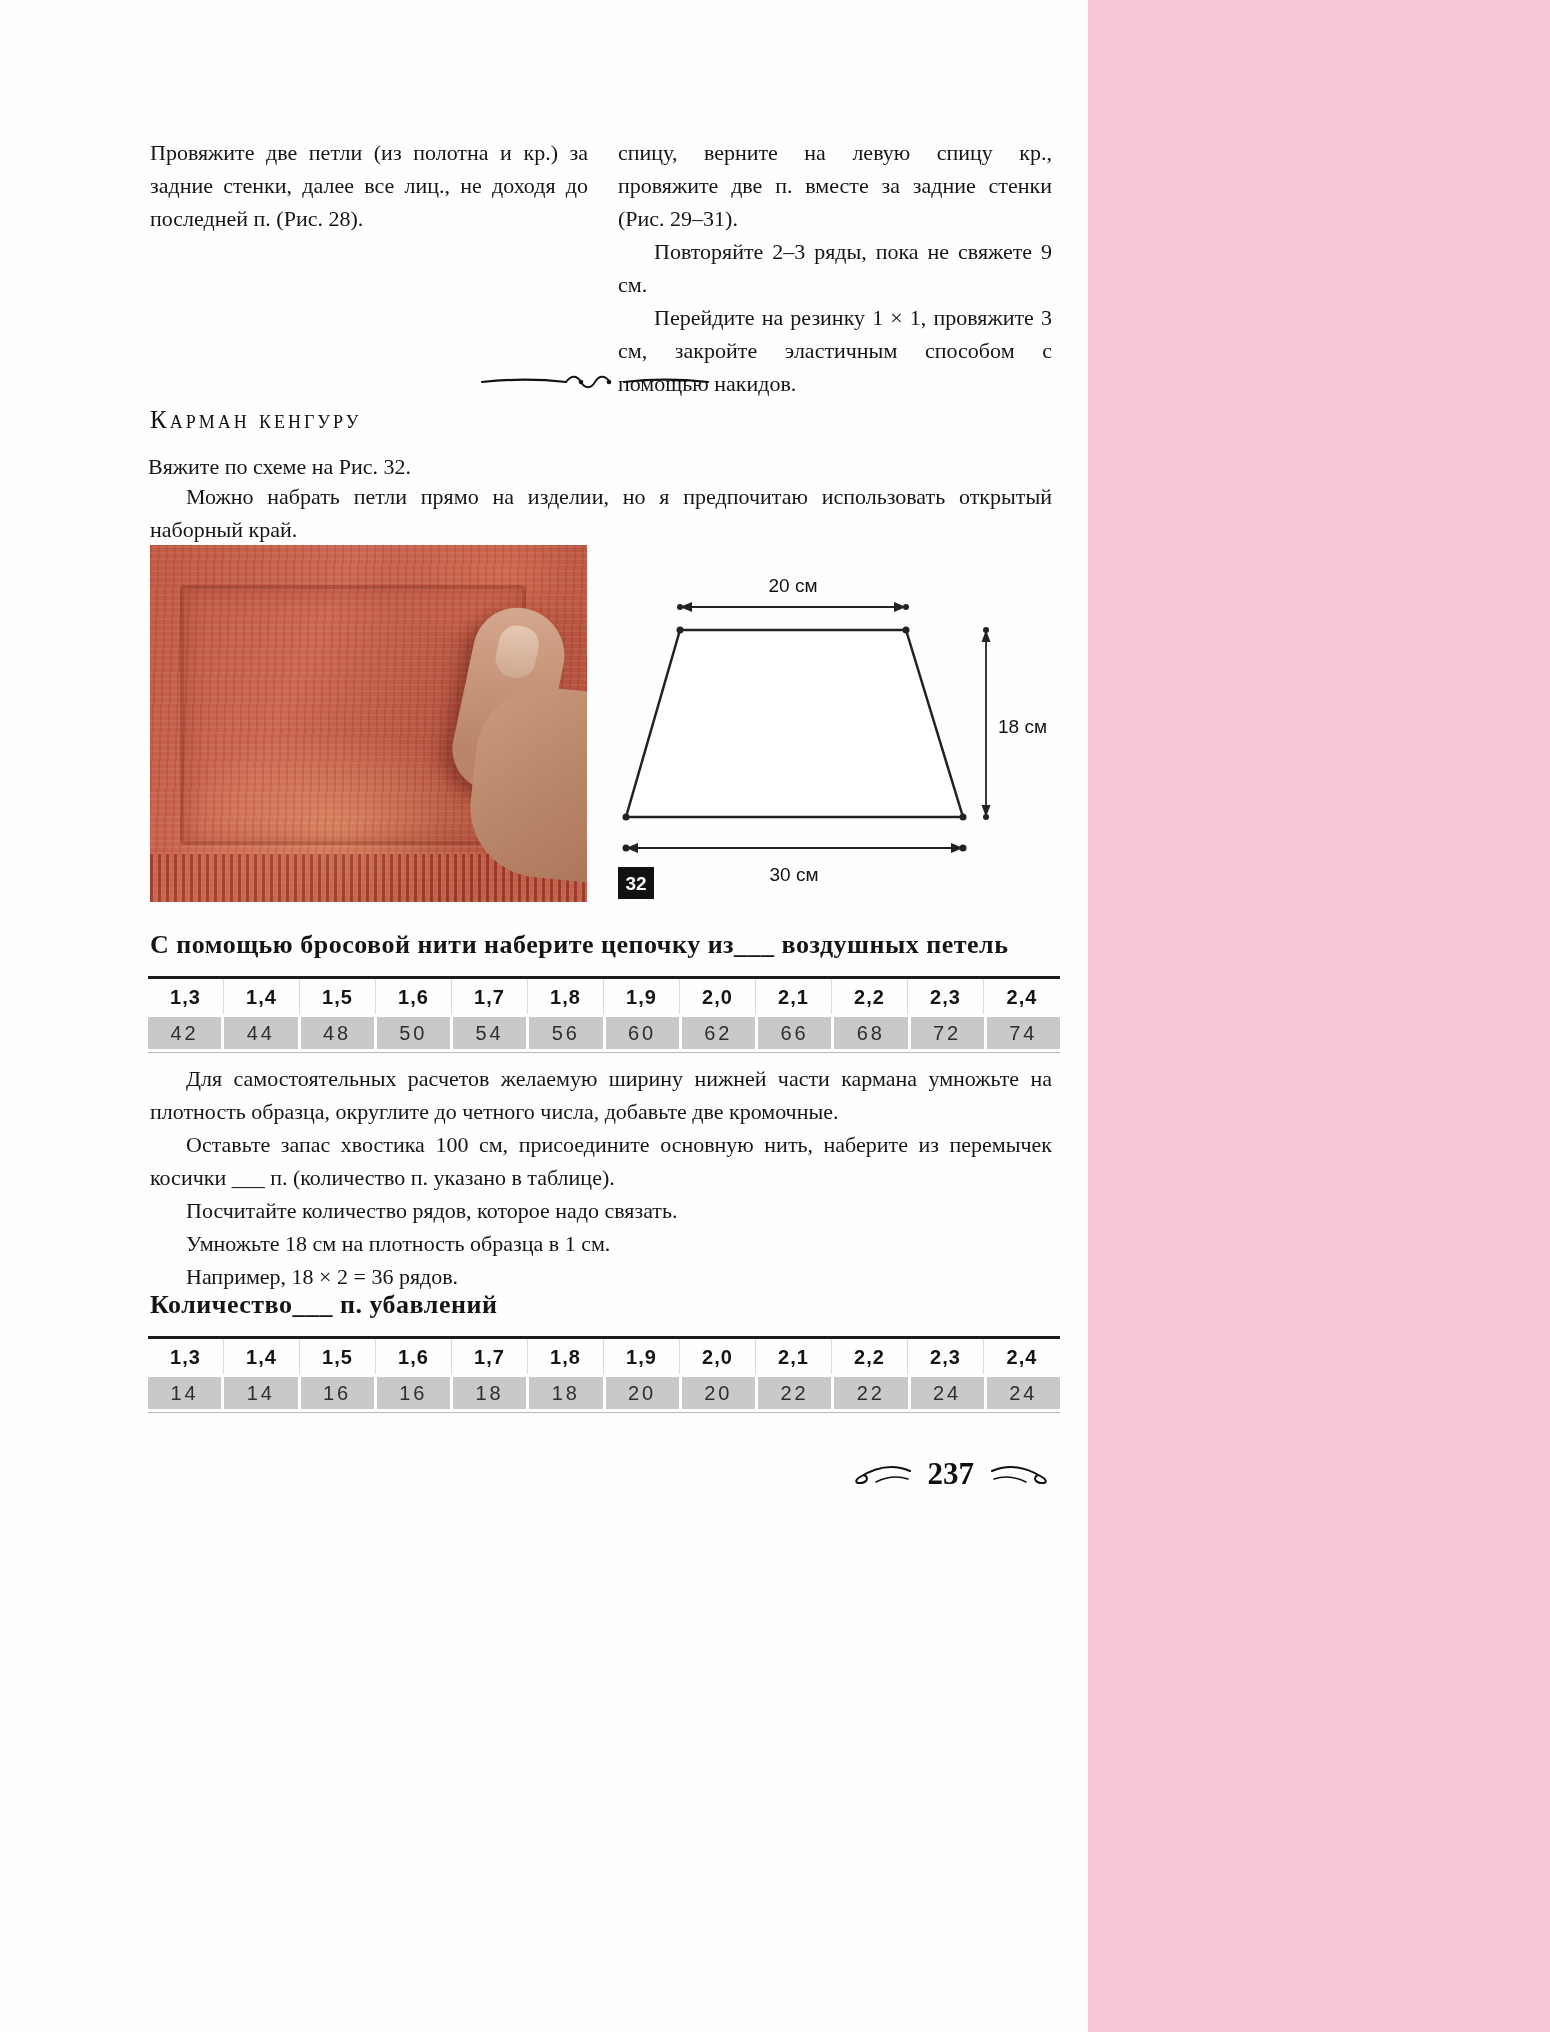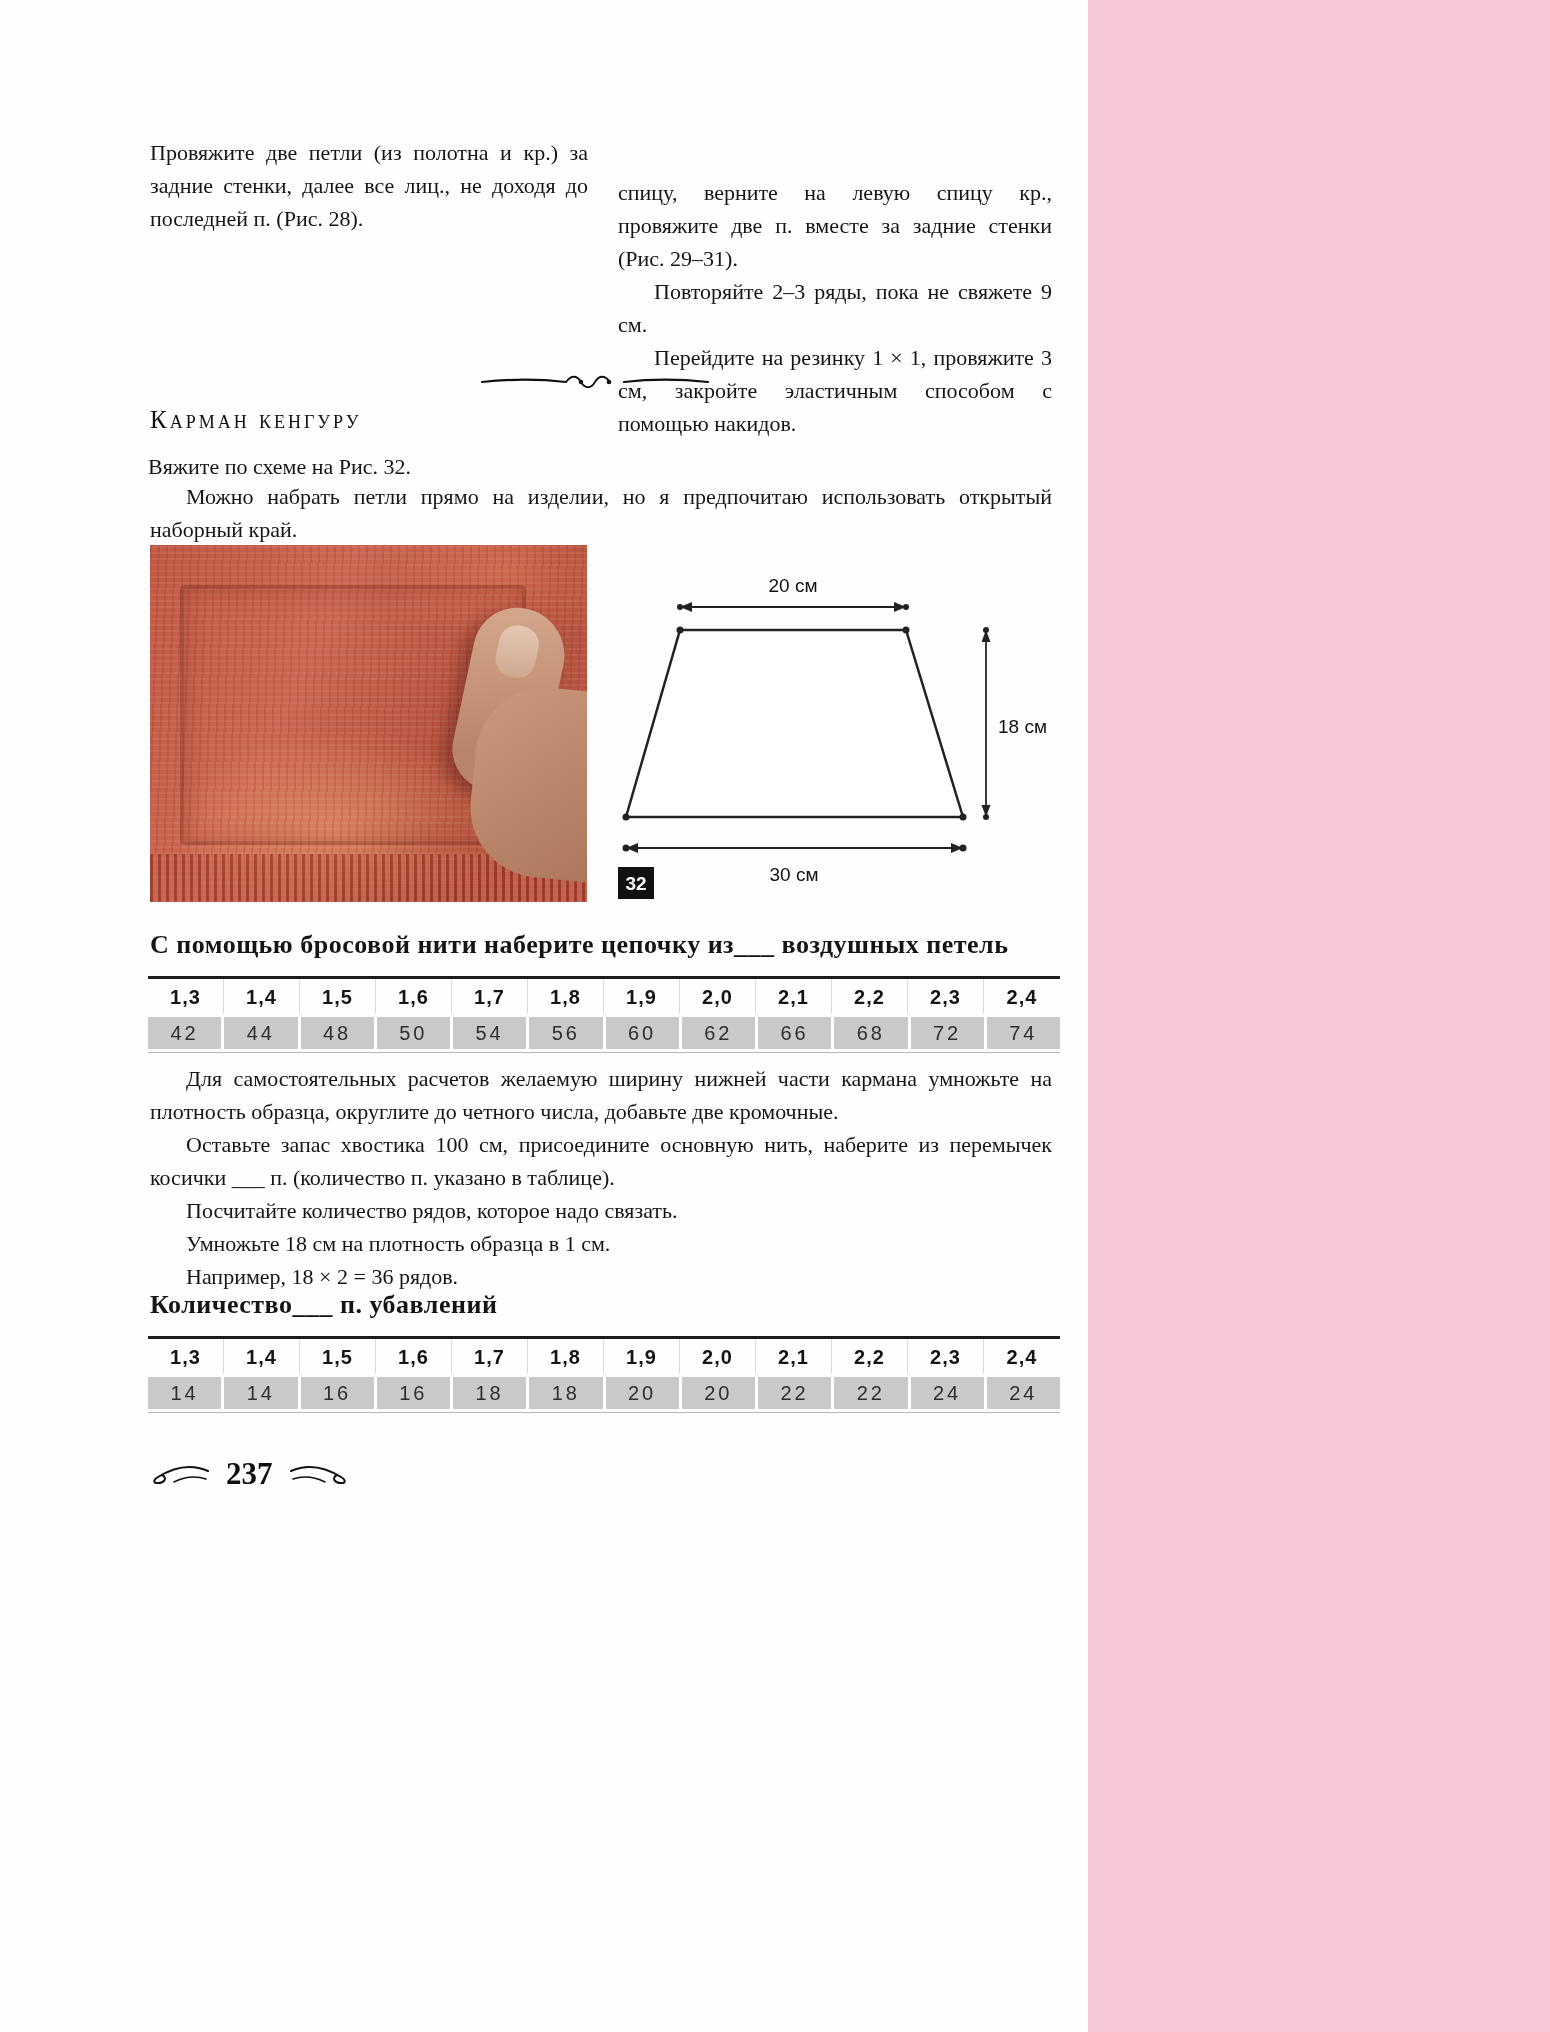--- a/index.html
+++ b/index.html
@@ -13,7 +13,7 @@
   .ind{text-indent:36px;}
 
   .col-left{left:150px;top:136px;width:438px;}
-  .col-right{left:618px;top:136px;width:434px;margin-top:40px;}
+  .col-right{left:618px;top:136px;width:434px;}
 
   .divider{left:478px;top:372px;width:234px;height:20px;}
 

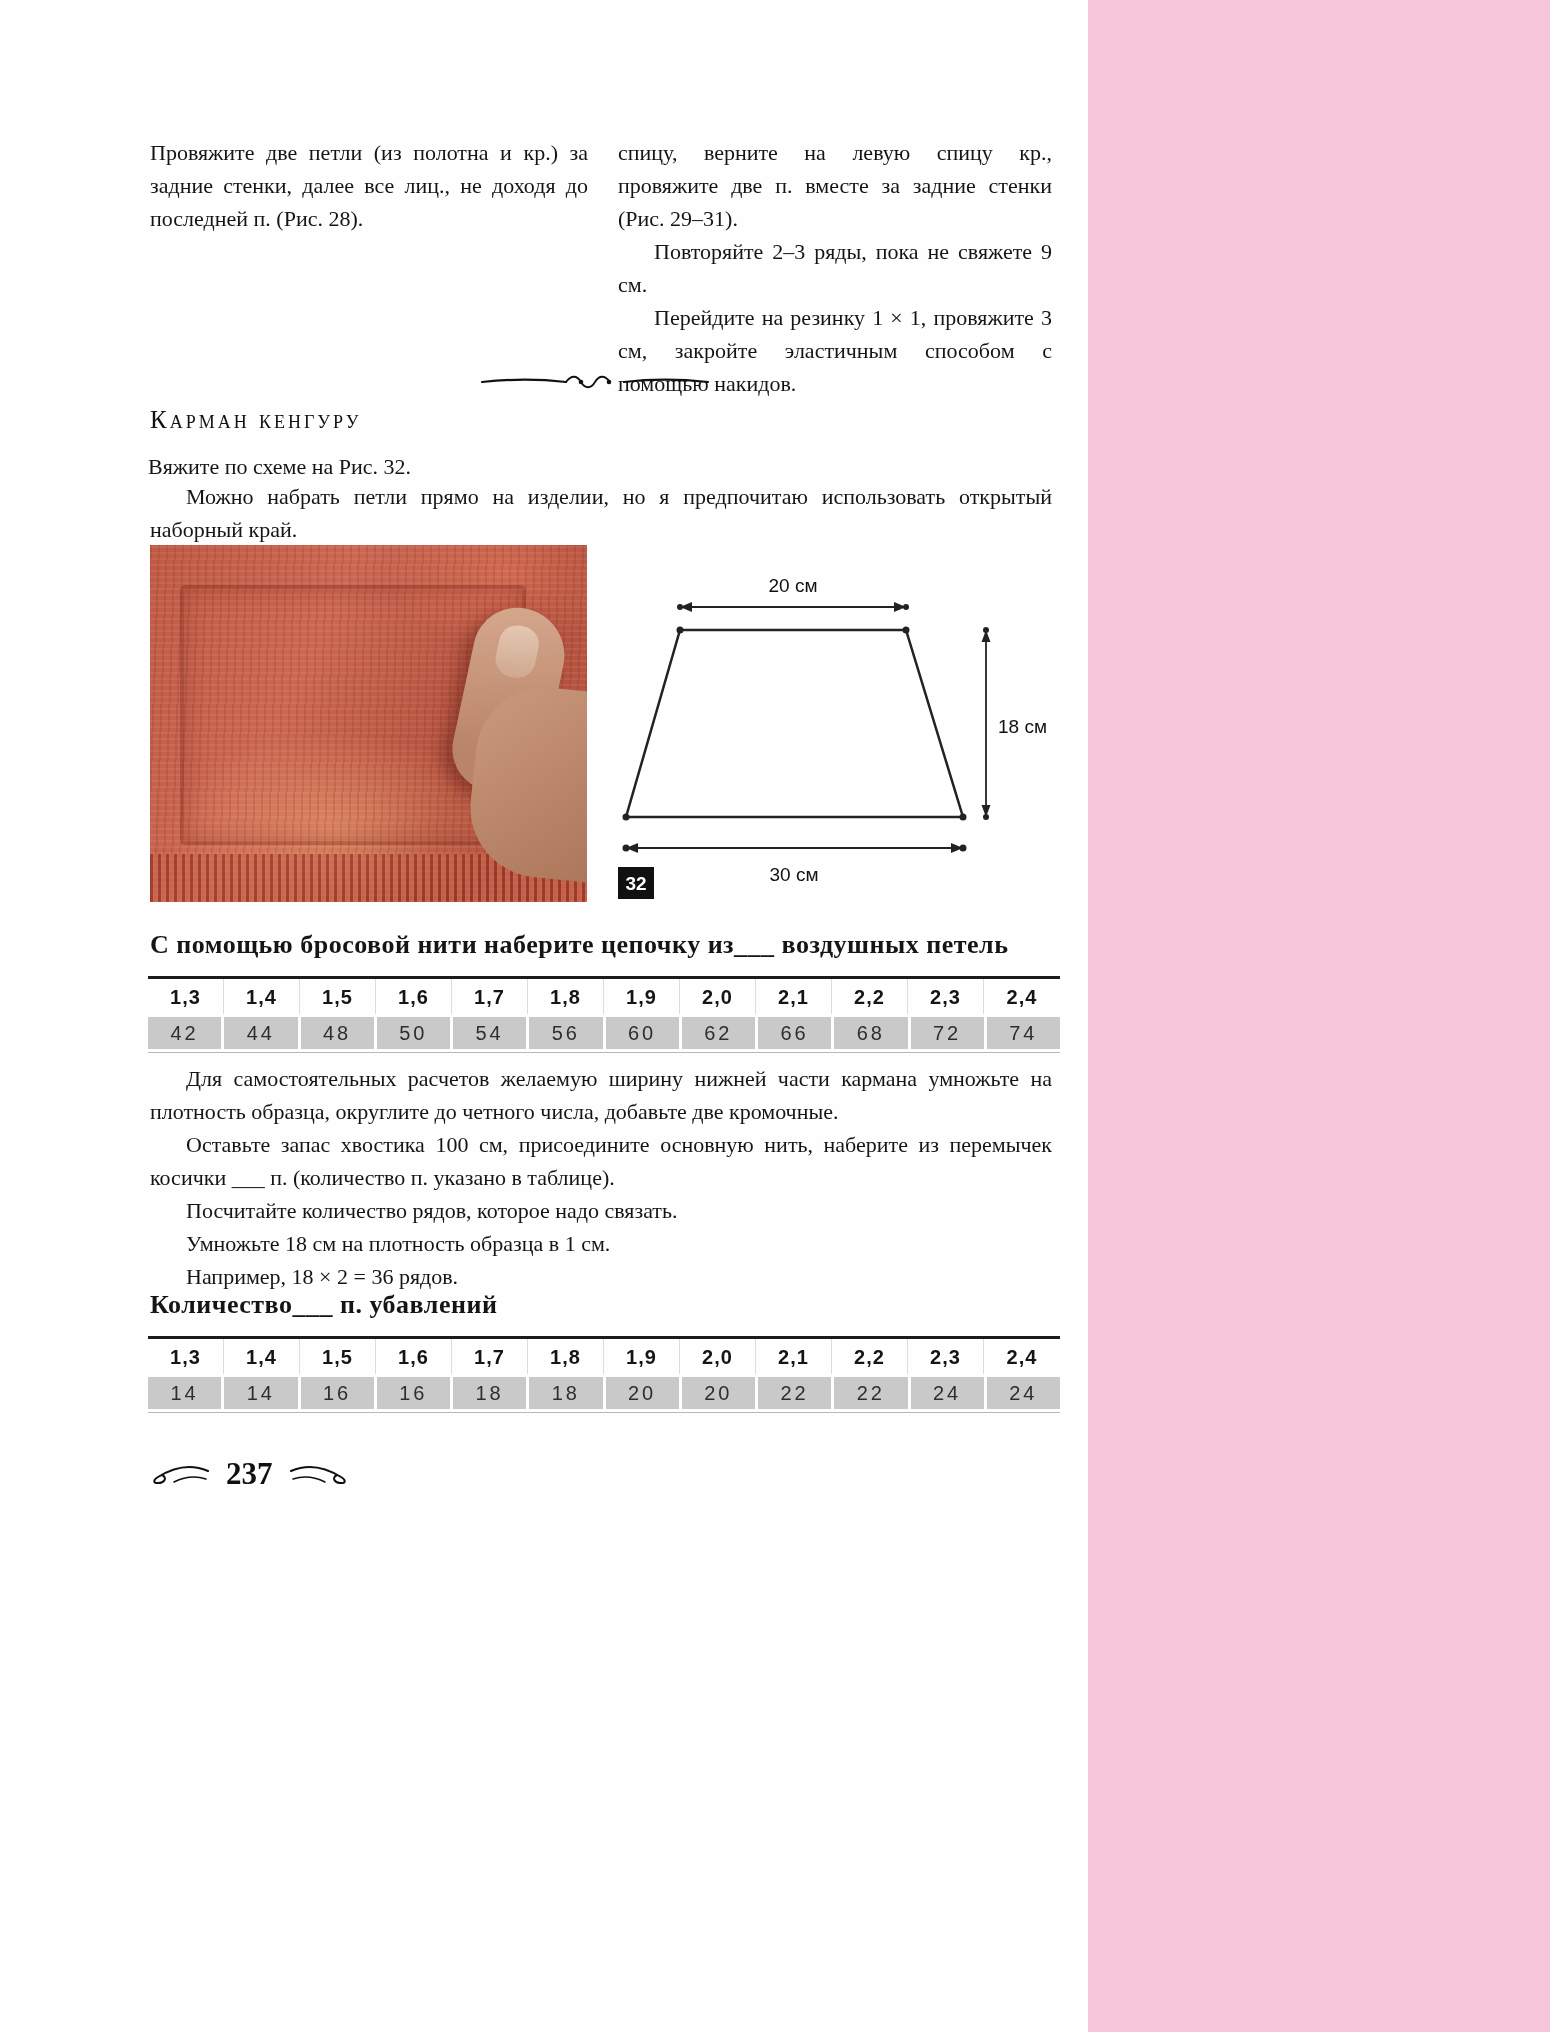--- a/index.html
+++ b/index.html
@@ -68,7 +68,7 @@
   .instr{left:150px;top:1062px;width:902px;}
 
   .footer{left:150px;top:1456px;width:900px;display:flex;align-items:center;
-          justify-content:flex-start;gap:16px;}
+          justify-content:flex-end;gap:16px;}
   .page-num{font-size:31px;font-weight:bold;color:#101010;}
 </style>
 </head>

